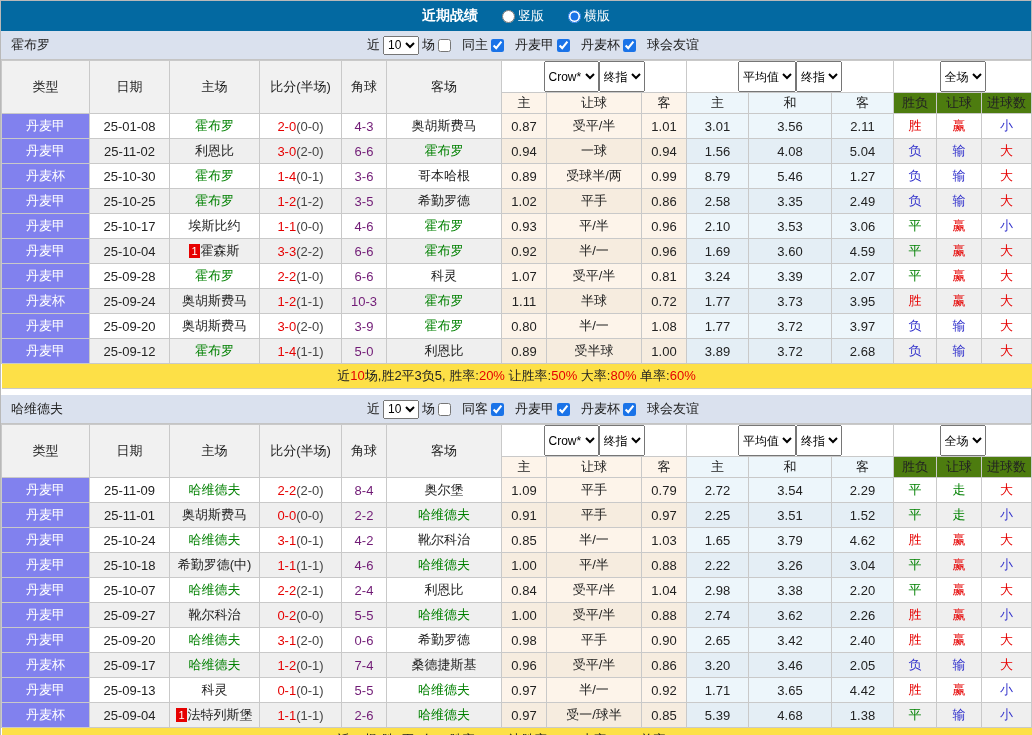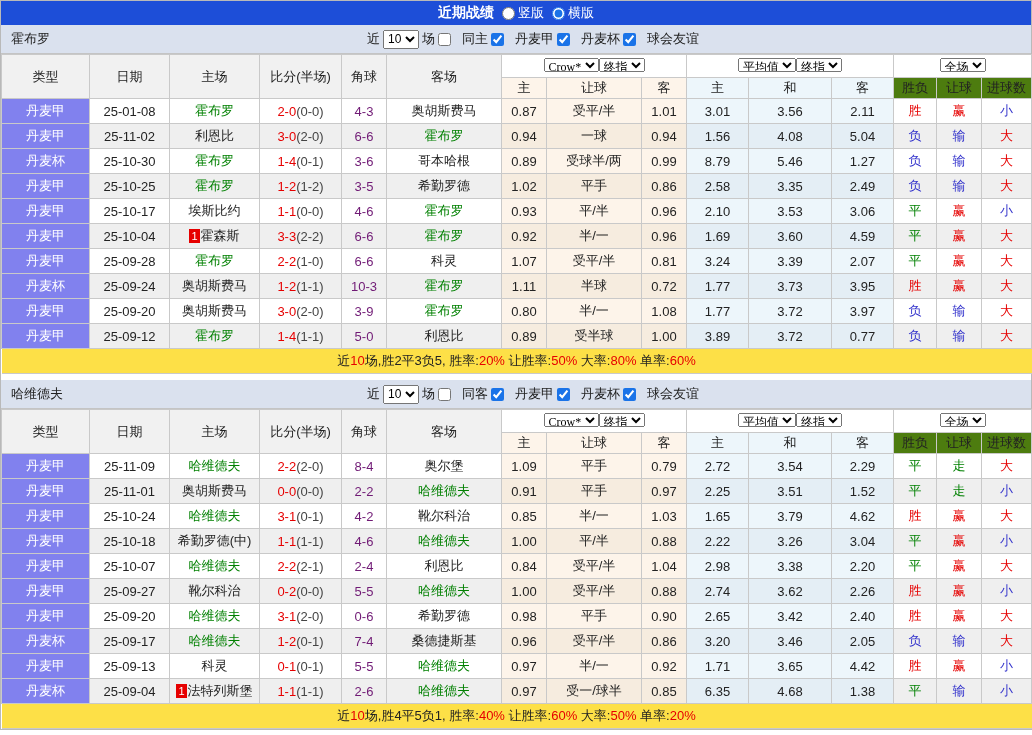--- a/index.html
+++ b/index.html
@@ -15,13 +15,13 @@
   }
   
   .title-bar {
-    height: 24px;
-    background: #1d4ed8;
+    height: 30px;
+    background: #0369a1;
     color: #fff;
     display: flex;
     align-items: center;
     justify-content: center;
-    gap: 8px;
+    gap: 24px;
   }
   .title-bar .title { font-weight: bold; font-size: 14px; }
   .title-bar label { display: inline-flex; align-items: center; gap: 3px; font-size: 13px; cursor: pointer; }

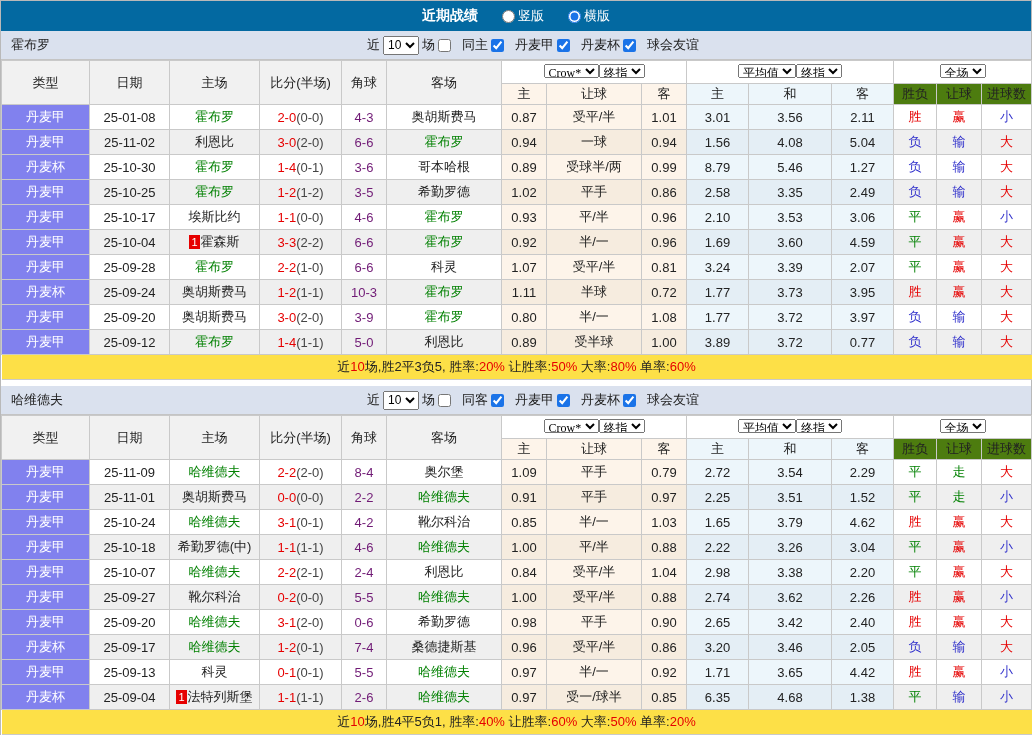--- a/index.html
+++ b/index.html
@@ -59,7 +59,7 @@
   thead tr.h1 th { height: 23px; background: #fff; }
   thead tr.h1 th.stat { background: #f1f1f1; }
   thead tr.h2 th { height: 21px; background: #4d7c0f; }
-  thead select { font-size: 12px; height: 14px; font-family: Liberation Serif, serif; }
+  thead select { font-size: 12px; height: 31px; }
   tbody td { height: 25px; }
   tbody tr:nth-child(even) td { background: #efefef; }
   td.col-type { background: #8181ee !important; color: #fff; }

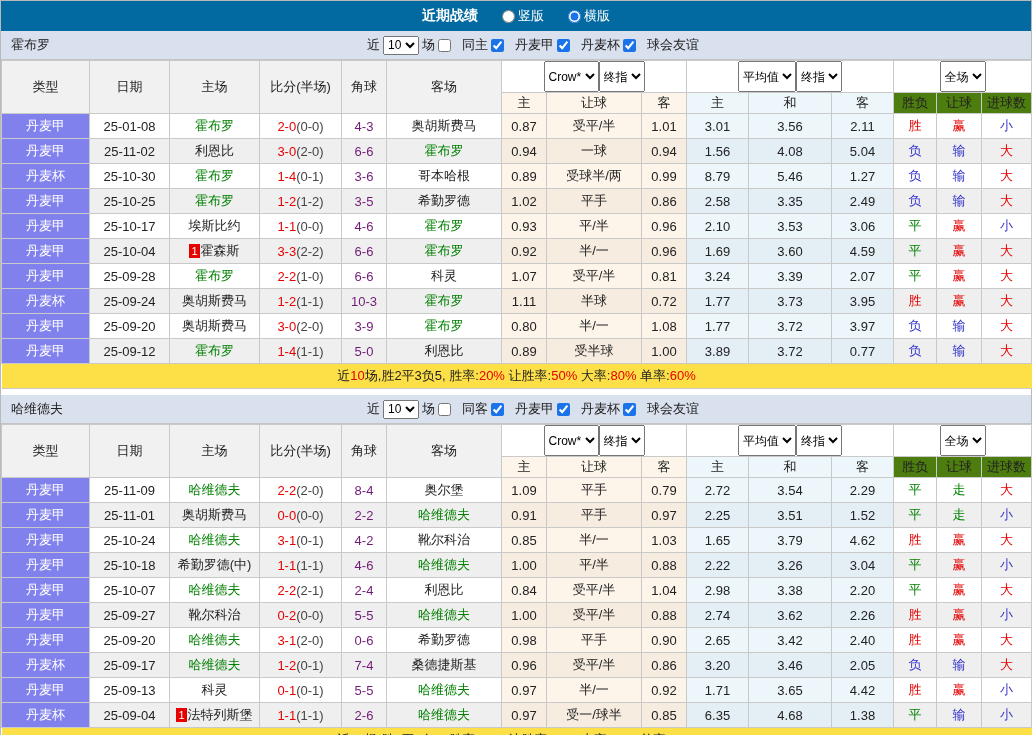--- a/index.html
+++ b/index.html
@@ -343,7 +343,7 @@
               <td class="g1">1.00</td>
               <td class="g2">3.89</td>
               <td class="g2">3.72</td>
-              <td class="g2">0.77</td>
+              <td class="g2">2.68</td>
               <td class="blue">负</td>
               <td class="blue">输</td>
               <td class="red">大</td>

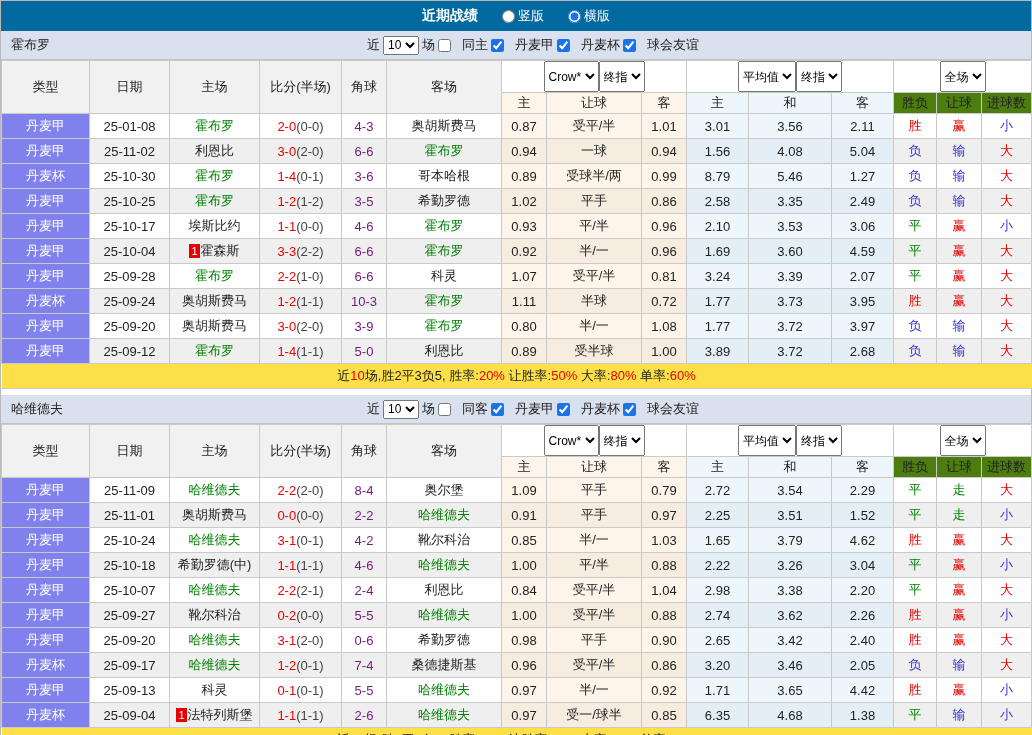--- a/index.html
+++ b/index.html
@@ -588,7 +588,7 @@
               <td class="g1">0.97</td>
               <td class="g1">受一/球半</td>
               <td class="g1">0.85</td>
-              <td class="g2">6.35</td>
+              <td class="g2">5.39</td>
               <td class="g2">4.68</td>
               <td class="g2">1.38</td>
               <td class="green">平</td>

